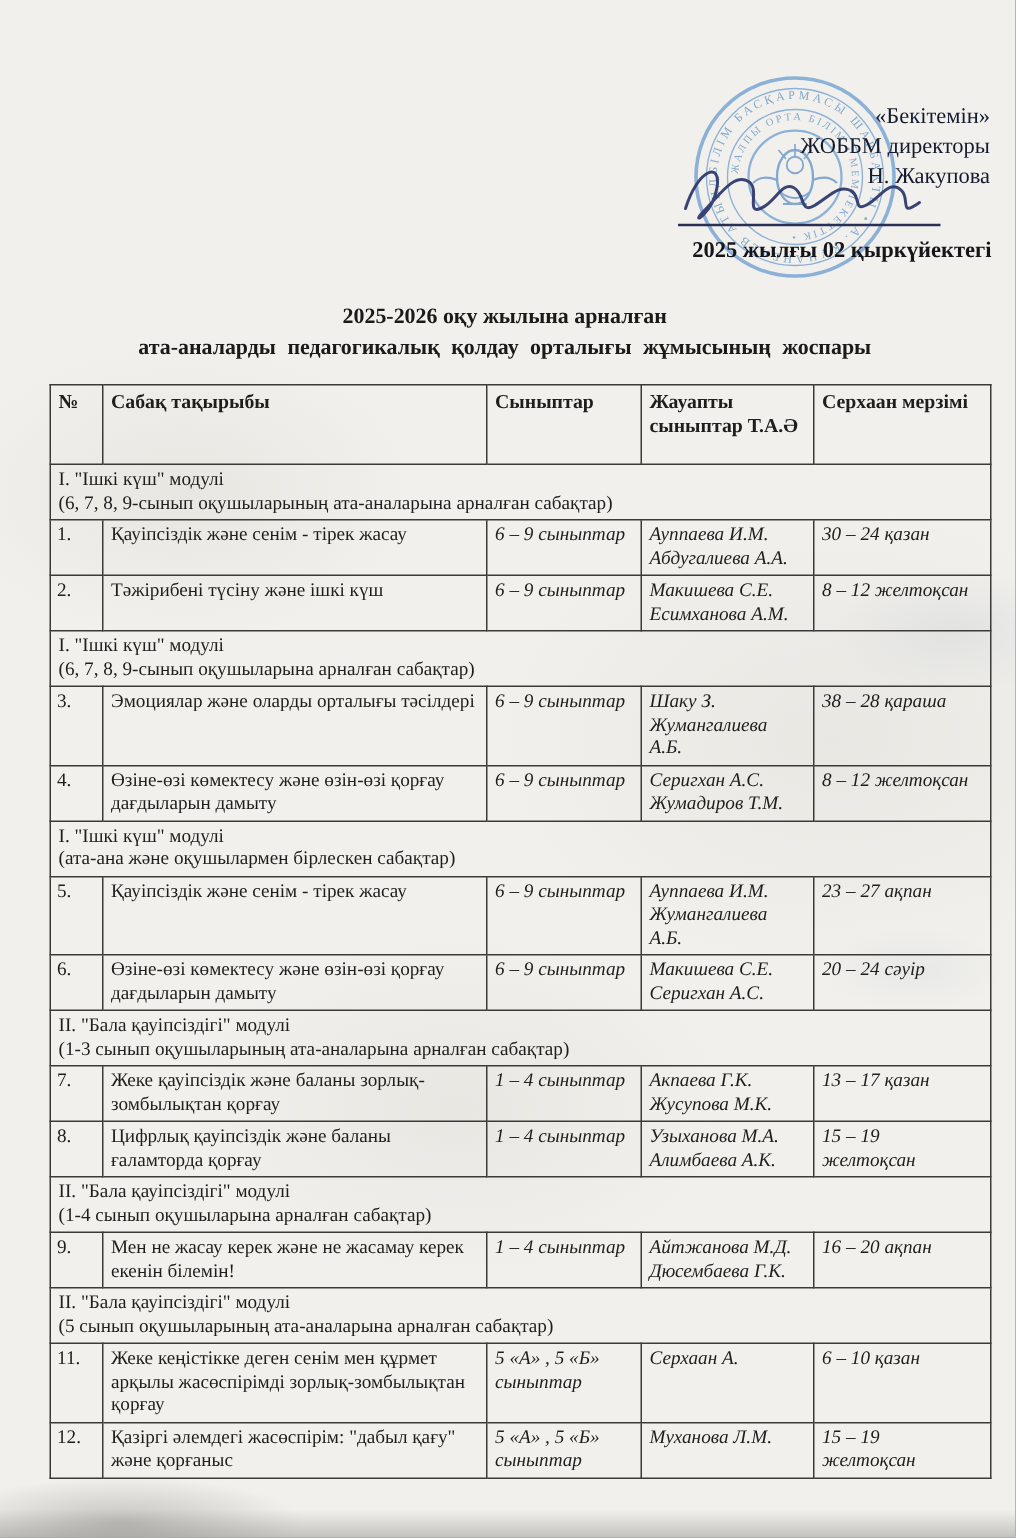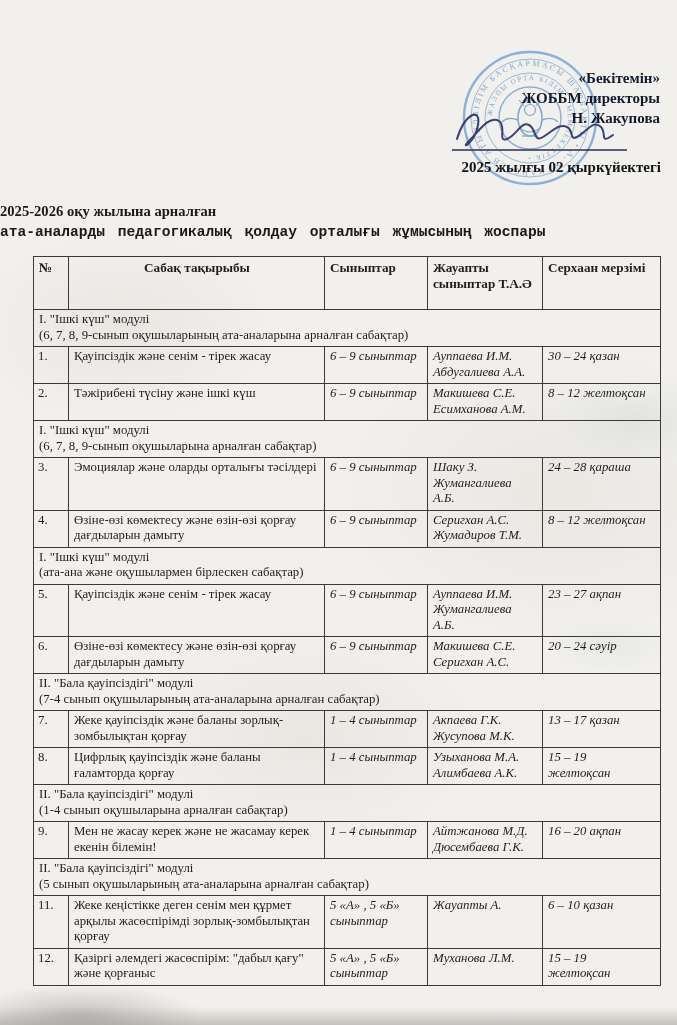--- a/index.html
+++ b/index.html
@@ -24,7 +24,7 @@
   .stamp-wrap{position:absolute;left:446px;top:40px;width:176px;height:166px;opacity:.85;}
   .approval{
     position:absolute;right:17px;top:68px;
-    text-align:right;font-weight:bold;
+    text-align:right;font-weight:normal;
     font-size:15px;line-height:20px;
     color:#141a2e;
     z-index:2;

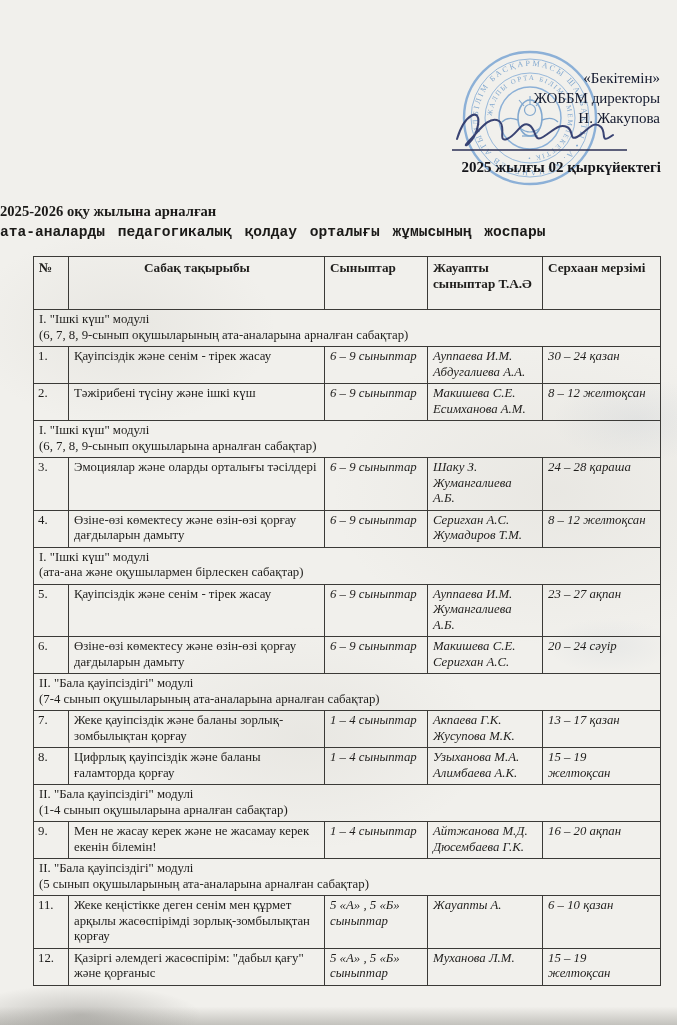--- a/index.html
+++ b/index.html
@@ -38,7 +38,7 @@
   
   .doc-title{
     position:absolute;left:0;right:4px;top:201px;
-    font-weight:bold;
+    text-align:center;font-weight:bold;
     font-size:14.6px;line-height:21px;color:#1b1a18;
   }
   .doc-title .l2{word-spacing:4px;font-family:Liberation Mono, monospace;}

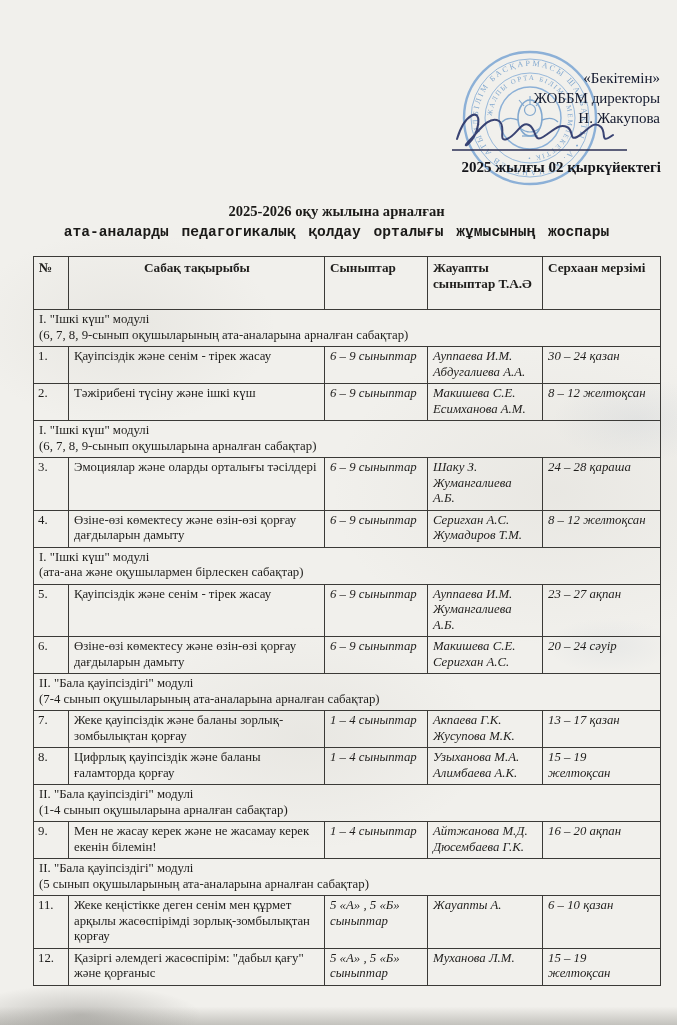--- a/index.html
+++ b/index.html
@@ -41,7 +41,7 @@
     text-align:center;font-weight:bold;
     font-size:14.6px;line-height:21px;color:#1b1a18;
   }
-  .doc-title .l2{word-spacing:4px;font-family:Liberation Mono, monospace;}
+  .doc-title .l2{word-spacing:4px;}
   
   table.plan{
     position:absolute;left:33px;top:256px;width:627px;

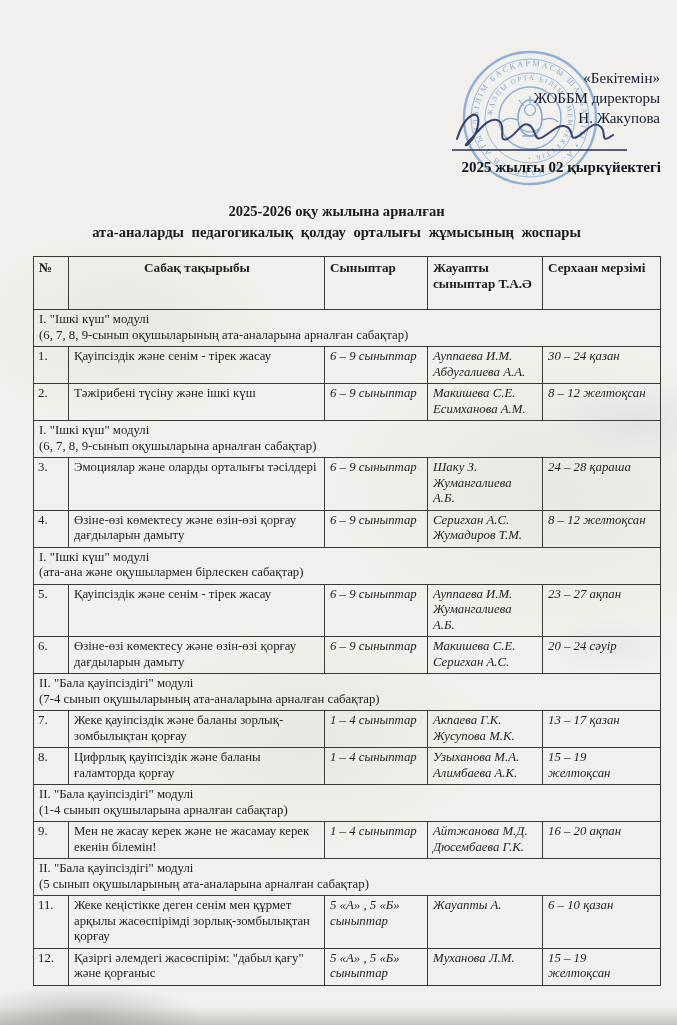--- a/index.html
+++ b/index.html
@@ -56,7 +56,7 @@
     overflow:hidden;
   }
   .plan th{font-weight:bold;font-size:13.2px;line-height:16px;padding-top:3px;}
-  .plan th.c{text-align:center;}
+  .plan th.c{text-align:left;}
   .plan .hdr-row th{height:46px;}
   .section-cell{
     text-align:center;font-weight:bold;

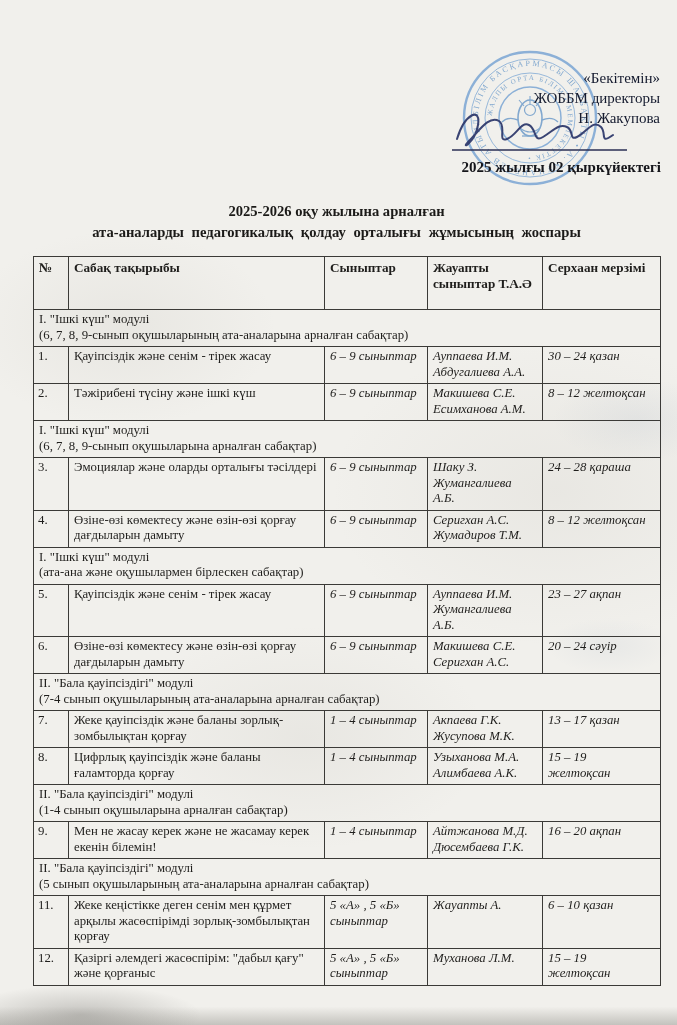--- a/index.html
+++ b/index.html
@@ -174,7 +174,7 @@
         <td class="prewrap">Шаку З.
 Жумангалиева
 А.Б.</td>
-        <td class="prewrap">24 – 28 қараша</td>
+        <td class="prewrap">38 – 28 қараша</td>
       </tr>
       <tr>
         <td class="numcell">4.</td>

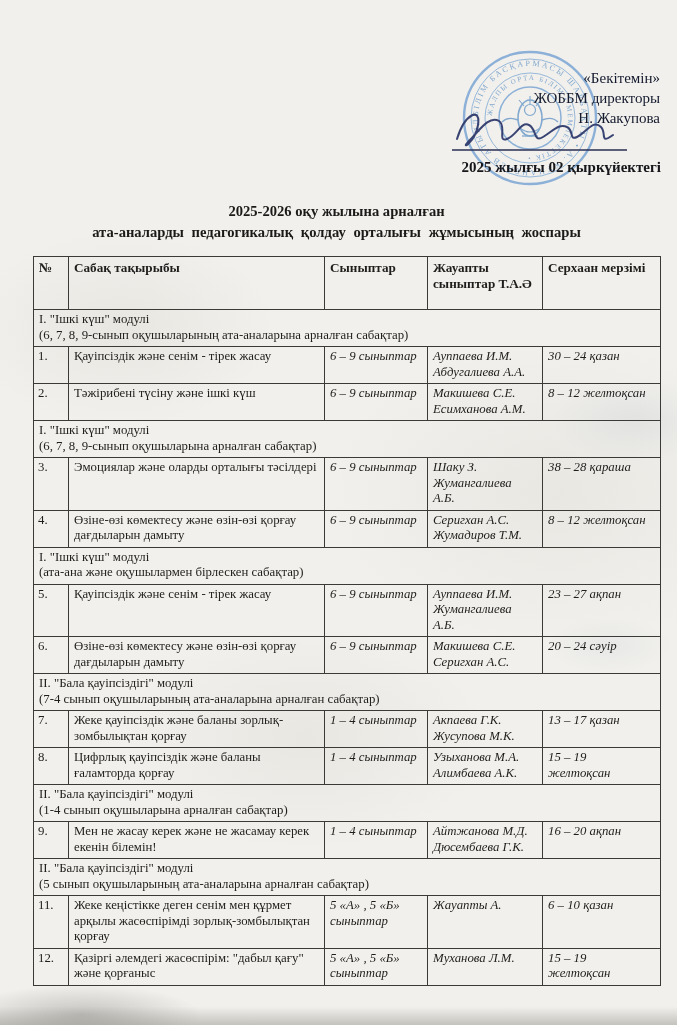--- a/index.html
+++ b/index.html
@@ -212,7 +212,7 @@
       <tr>
         <td colspan="5" class="section-cell">
           <div>II. "Бала қауіпсіздігі" модулі</div>
-          <div>(7-4 сынып оқушыларының  ата-аналарына арналған сабақтар)</div>
+          <div>(1-3 сынып оқушыларының  ата-аналарына арналған сабақтар)</div>
         </td>
       </tr>
       <tr>

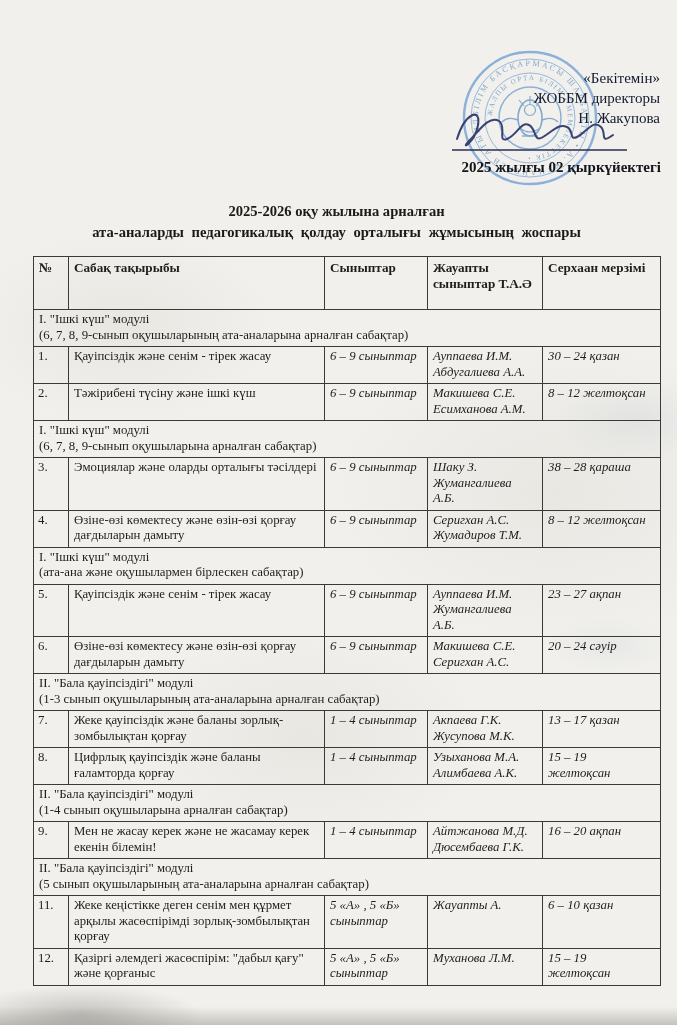--- a/index.html
+++ b/index.html
@@ -259,7 +259,7 @@
         <td>Жеке кеңістікке деген сенім мен құрмет арқылы жасөспірімді зорлық-зомбылықтан қорғау</td>
         <td class="prewrap">5 «А» , 5 «Б»
 сыныптар</td>
-        <td class="prewrap">Жауапты А.</td>
+        <td class="prewrap">Серхаан А.</td>
         <td class="prewrap">6 – 10 қазан</td>
       </tr>
       <tr>

